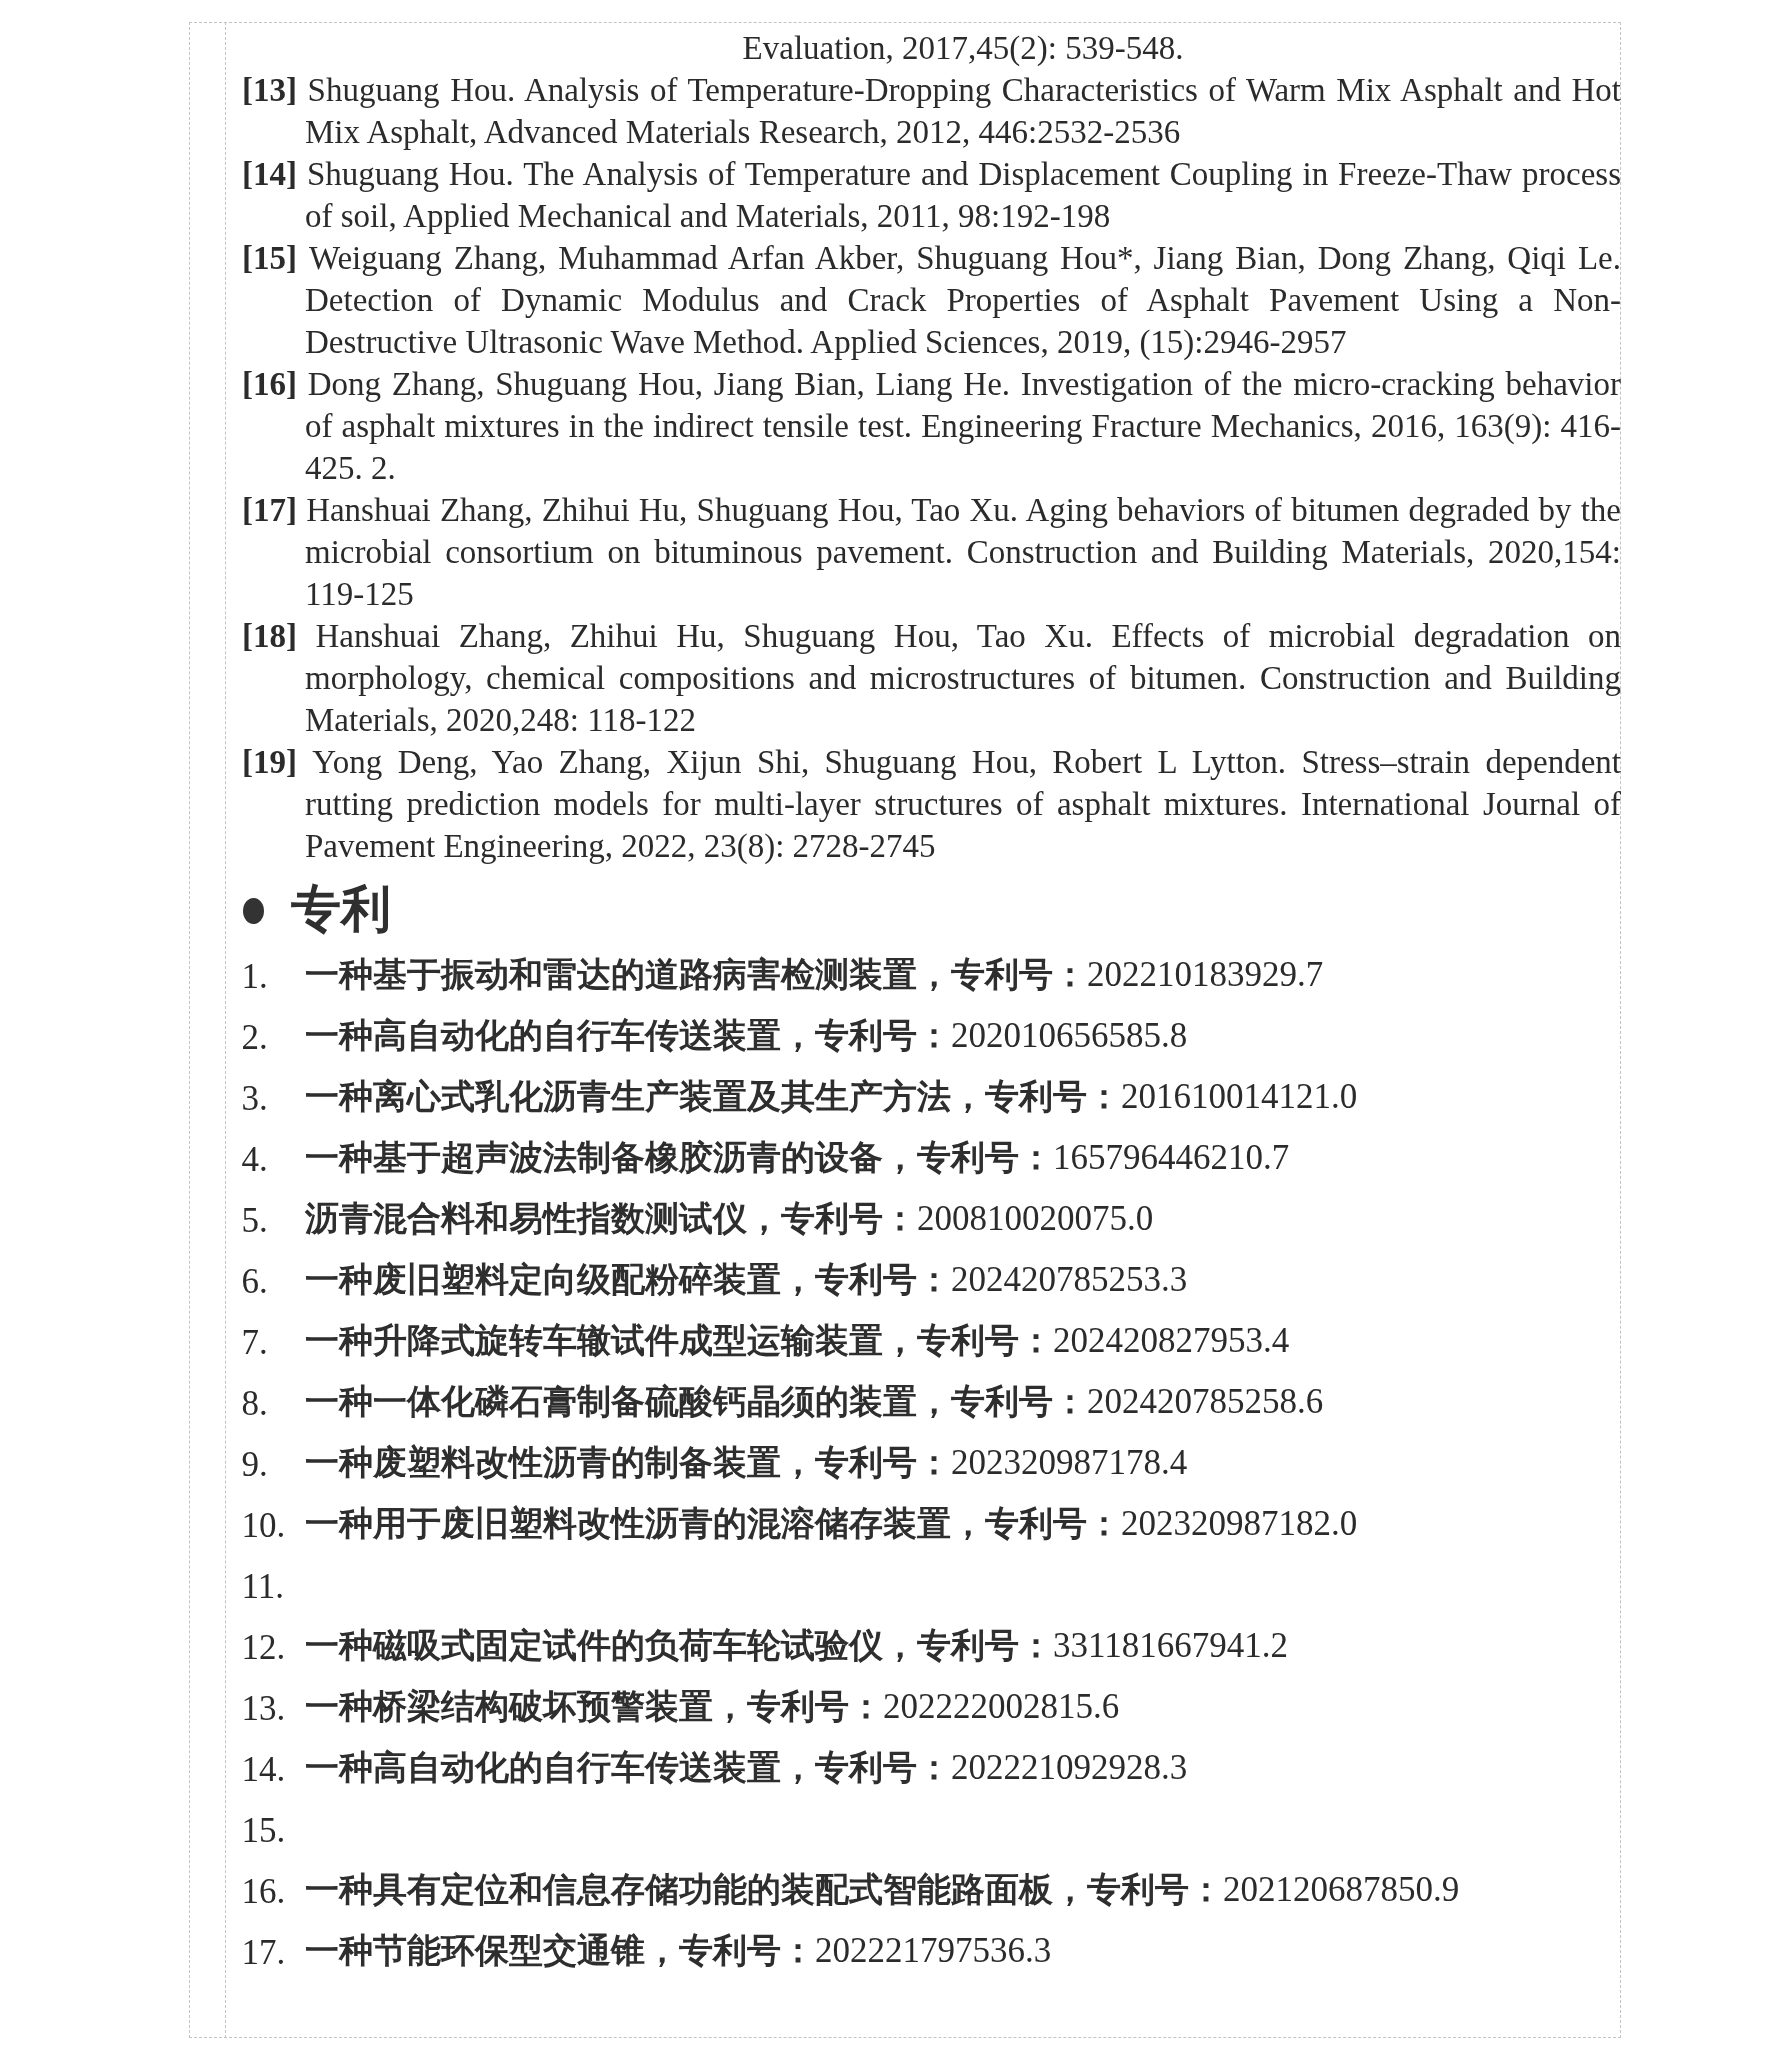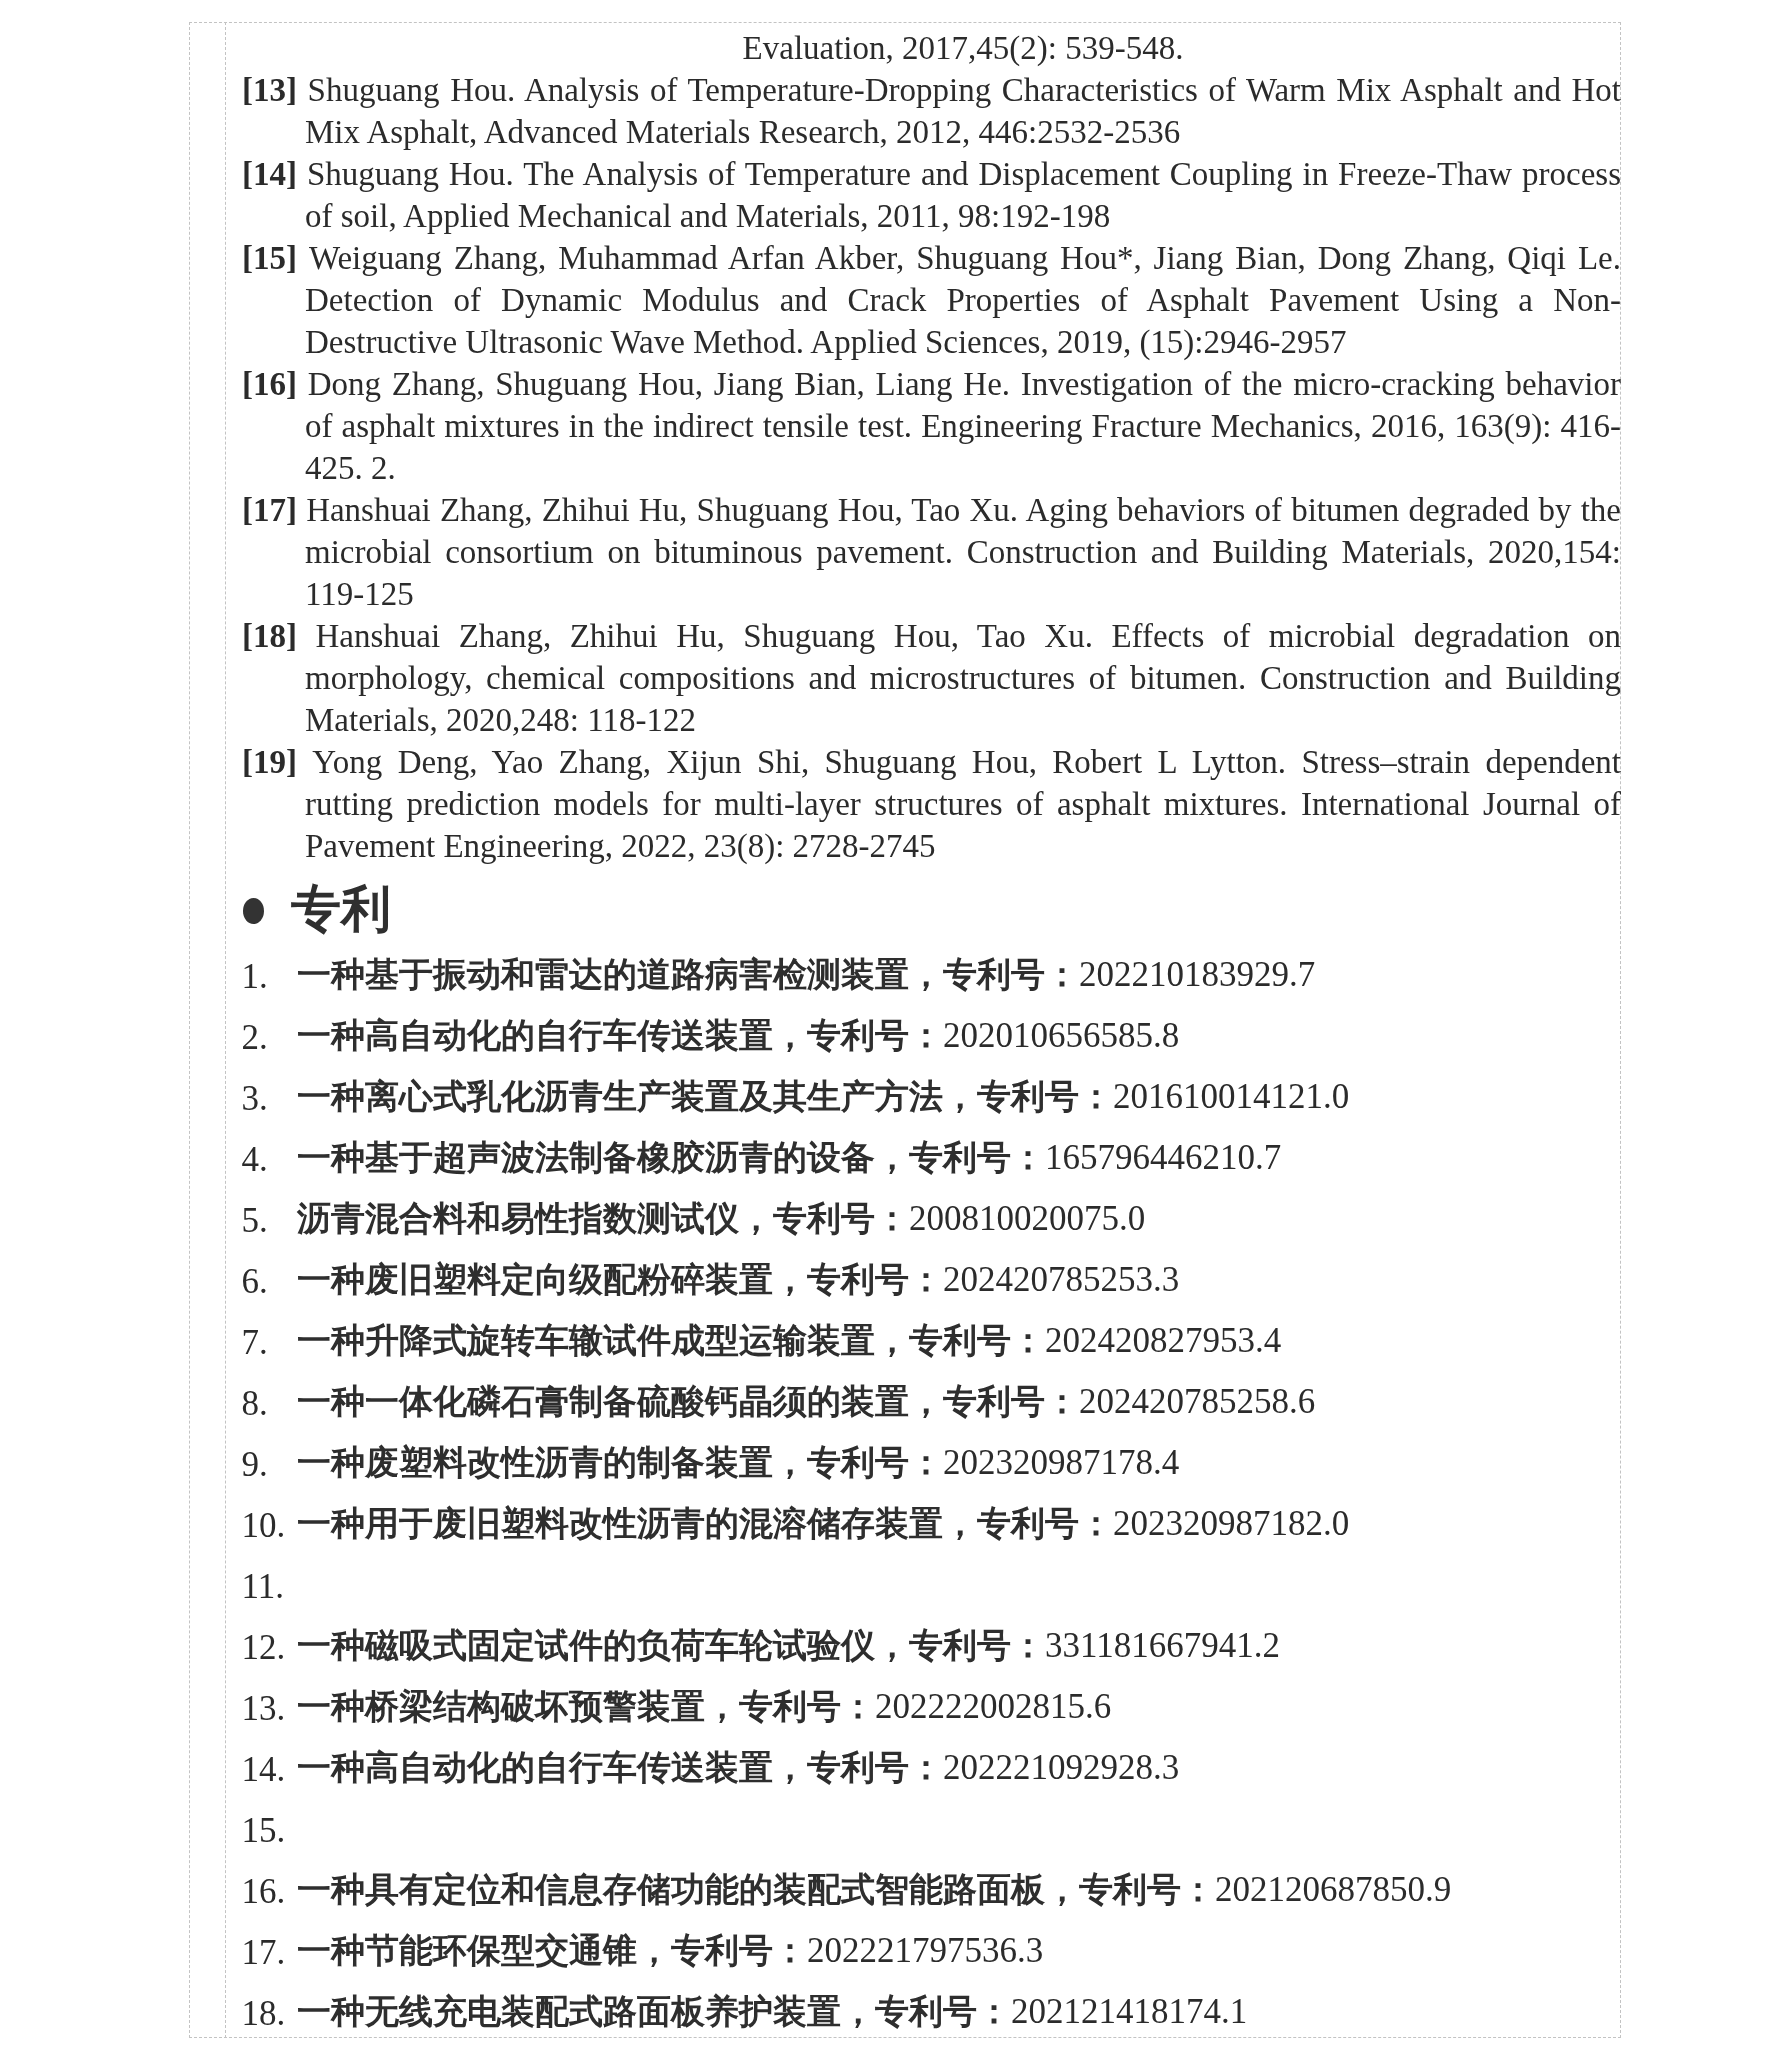--- a/index.html
+++ b/index.html
@@ -62,7 +62,7 @@
     font-size: 35px; line-height: 1; color: #2b2b2b;
   }
   .pat-body {
-    position: absolute; left: 72px; top: 10.6px;
+    position: absolute; left: 80px; top: 10.6px;
     white-space: nowrap; line-height: 1;
   }
   .pat-title {

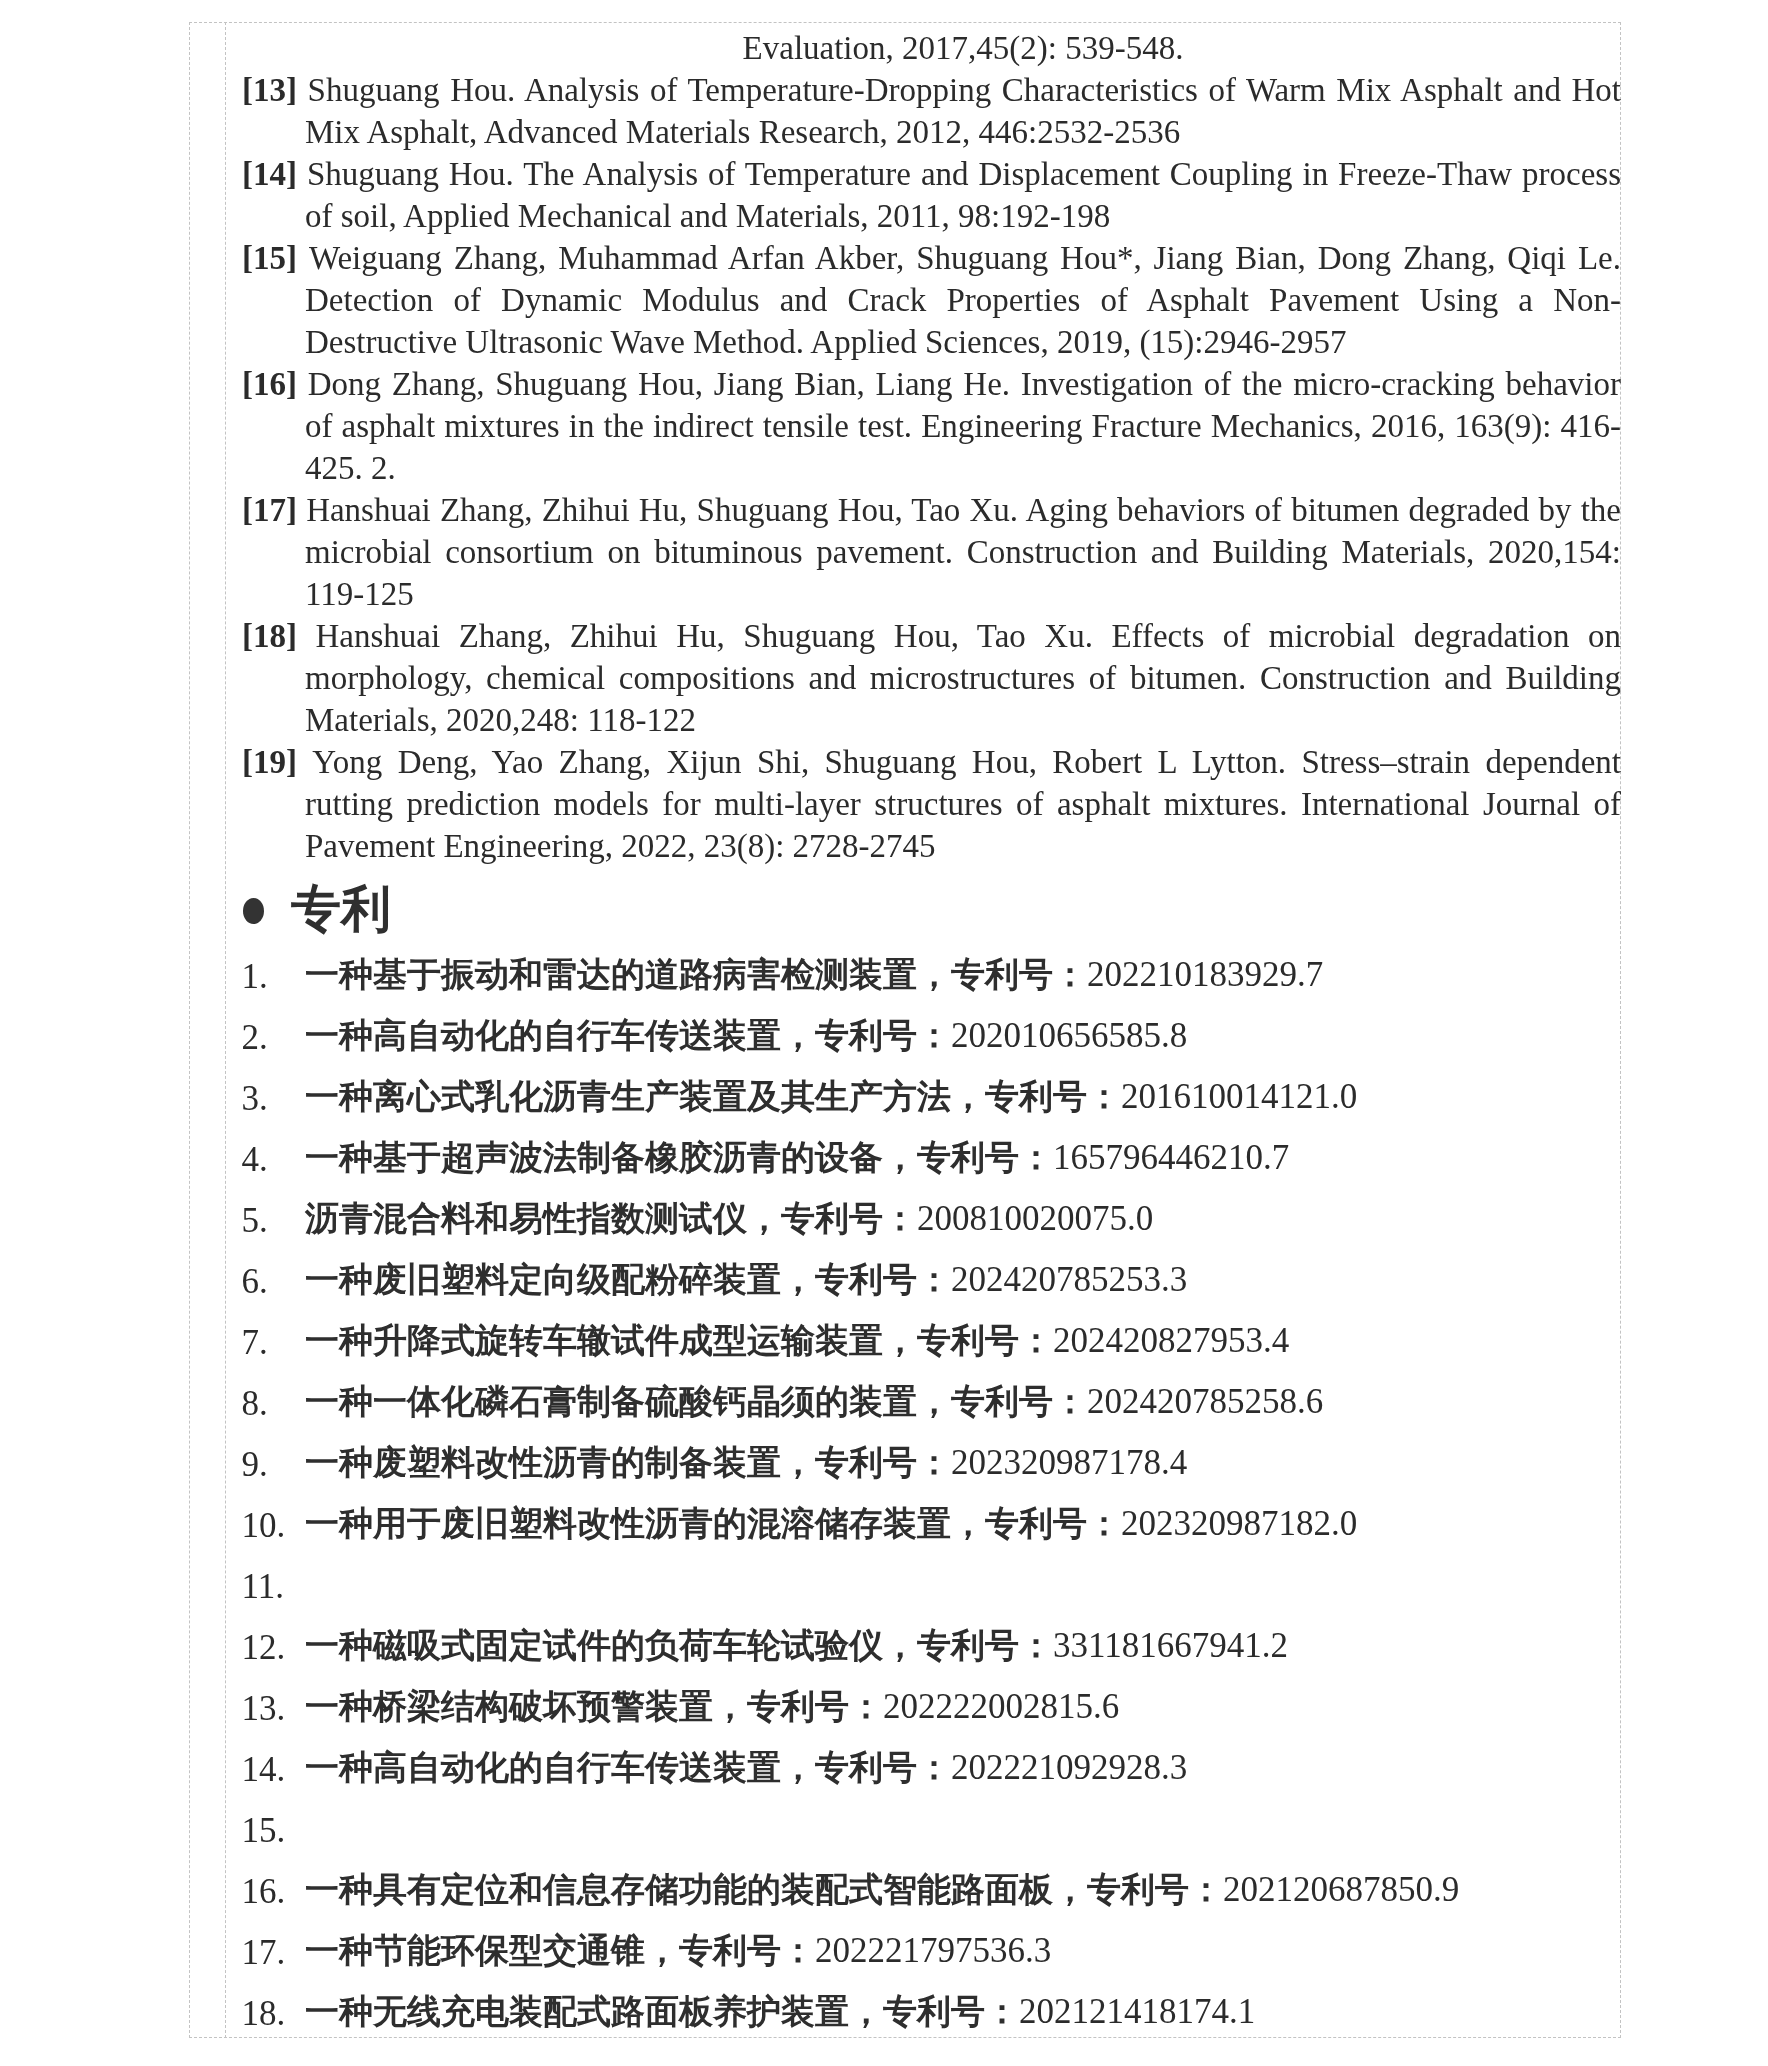--- a/index.html
+++ b/index.html
@@ -165,10 +165,6 @@
         <span class="pat-no">17.</span>
         <span class="pat-body"><span class="pat-title">一种节能环保型交通锥，专利号：</span><span class="pat-code">202221797536.3</span></span>
       </div>
-    <div class="pat">
-        <span class="pat-no">18.</span>
-        <span class="pat-body"><span class="pat-title">一种无线充电装配式路面板养护装置，专利号：</span><span class="pat-code">202121418174.1</span></span>
-      </div>
   </div>
 
 </div>

